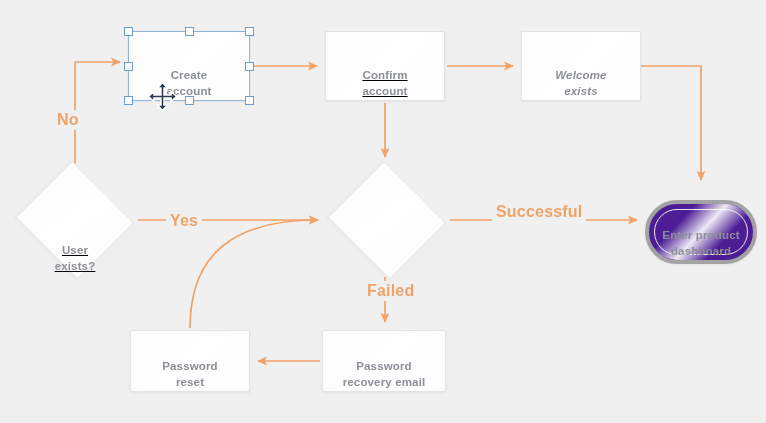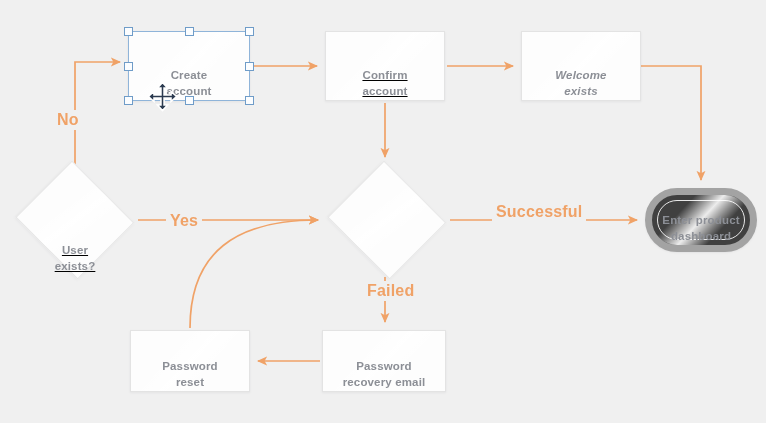--- a/index.html
+++ b/index.html
@@ -55,10 +55,11 @@
   }
   
   .shape-pill {
-    background: #404040;
-    border: 7px solid #a3a3a3;
+    background: #4c1d95;
+    border: 4px solid #a3a3a3;
     border-radius: 34px;
     box-shadow: 0 1px 2px rgba(120,120,130,0.10);
+    margin-top: 12px;
   }
   .shape-pill::after {
     content: "";

